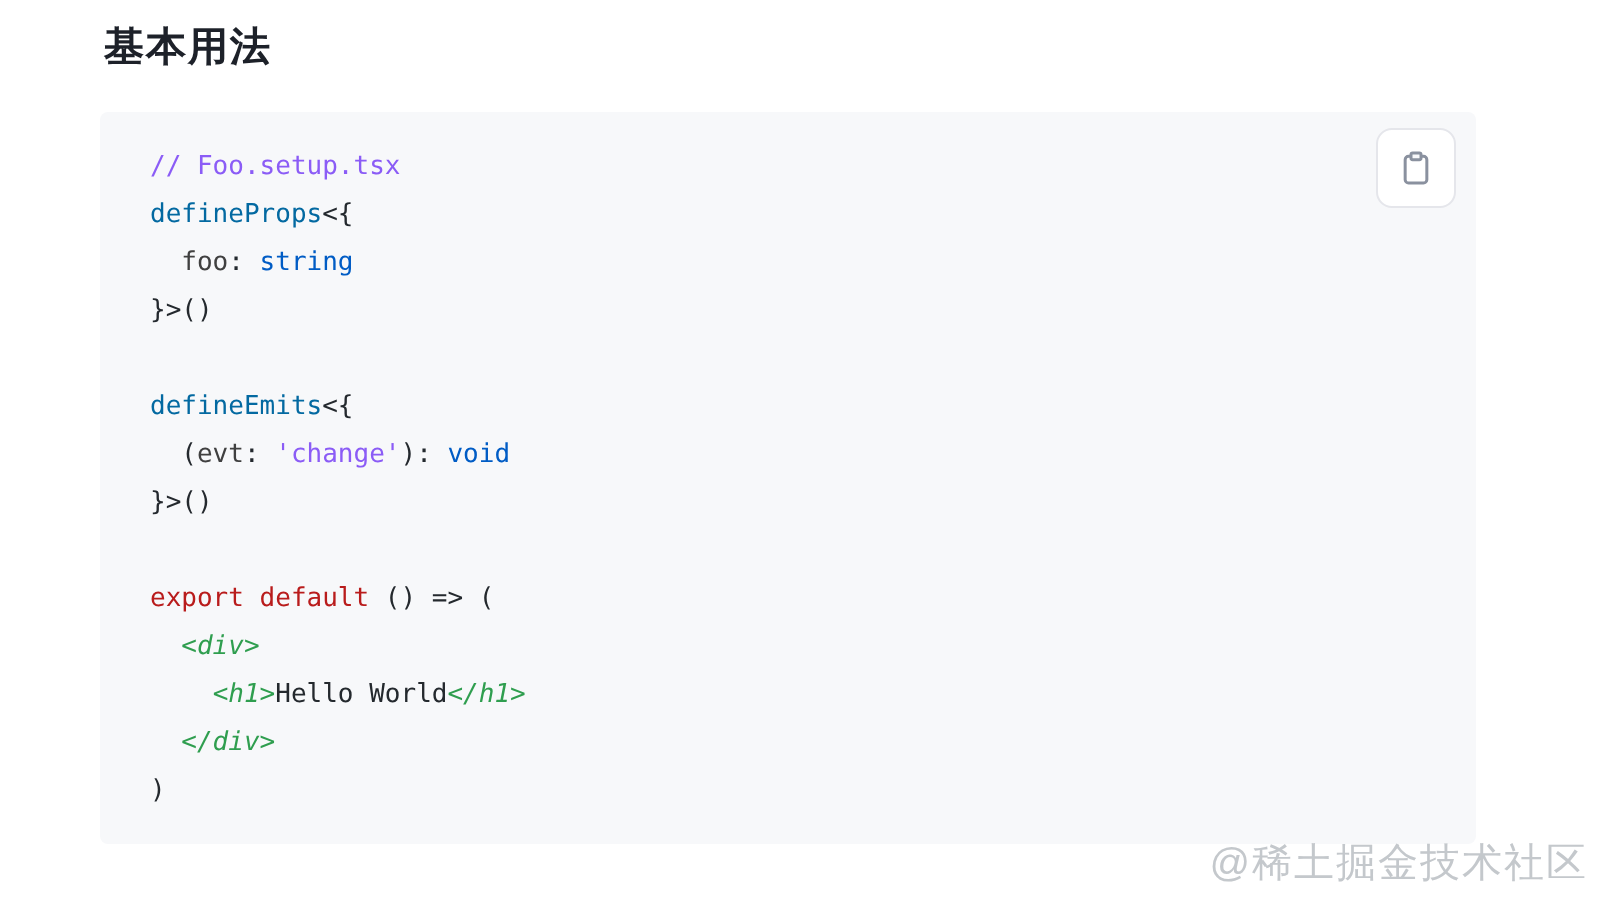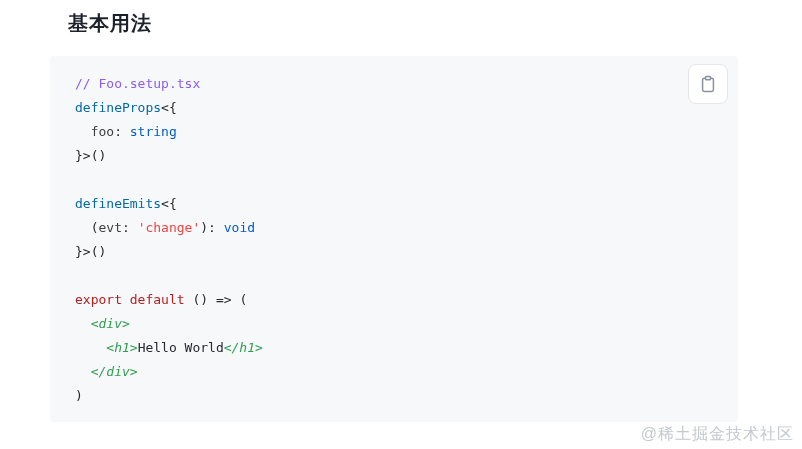--- a/index.html
+++ b/index.html
@@ -8,7 +8,7 @@
 
   .page-title {
     position: absolute;
-    left: 68px;
+    left: 52px;
     top: 10px;
     font-size: 20px;
     font-weight: 700;

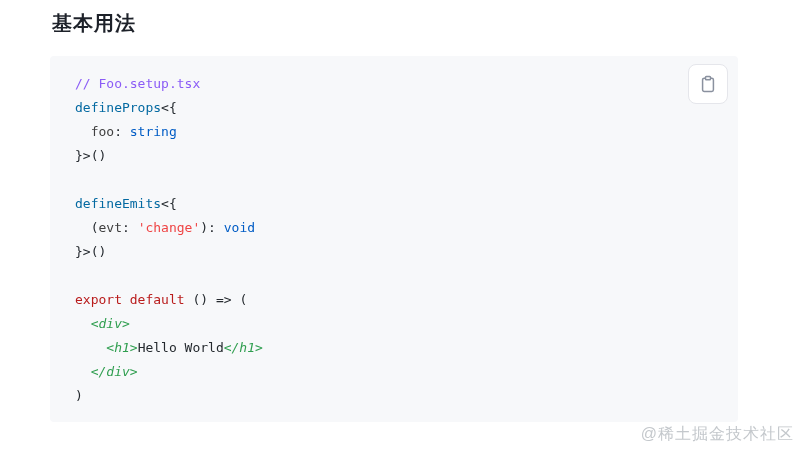--- a/index.html
+++ b/index.html
@@ -41,7 +41,7 @@
   .tok-plain    { color: #24292e; }
   .tok-property { color: #404040; }
   .tok-type     { color: #005cc5; }
-  .tok-string   { color: #ef4444; }
+  .tok-string   { color: #8b5cf6; }
   .tok-keyword  { color: #b91c1c; }
   .tok-tag      { color: #2f9e4f; font-style: italic; }
 

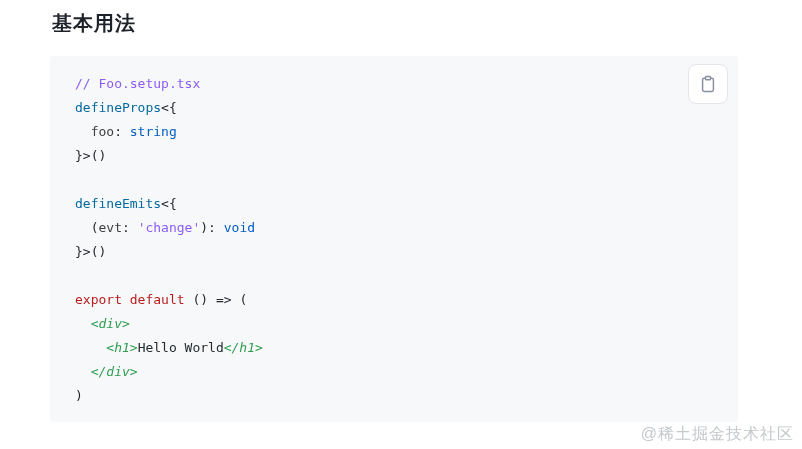--- a/index.html
+++ b/index.html
@@ -64,7 +64,7 @@
     position: absolute;
     right: 8px;
     bottom: 4px;
-    font-size: 16px;
+    font-size: 20px;
     color: #c4c8cc;
     letter-spacing: 1px;
   }

